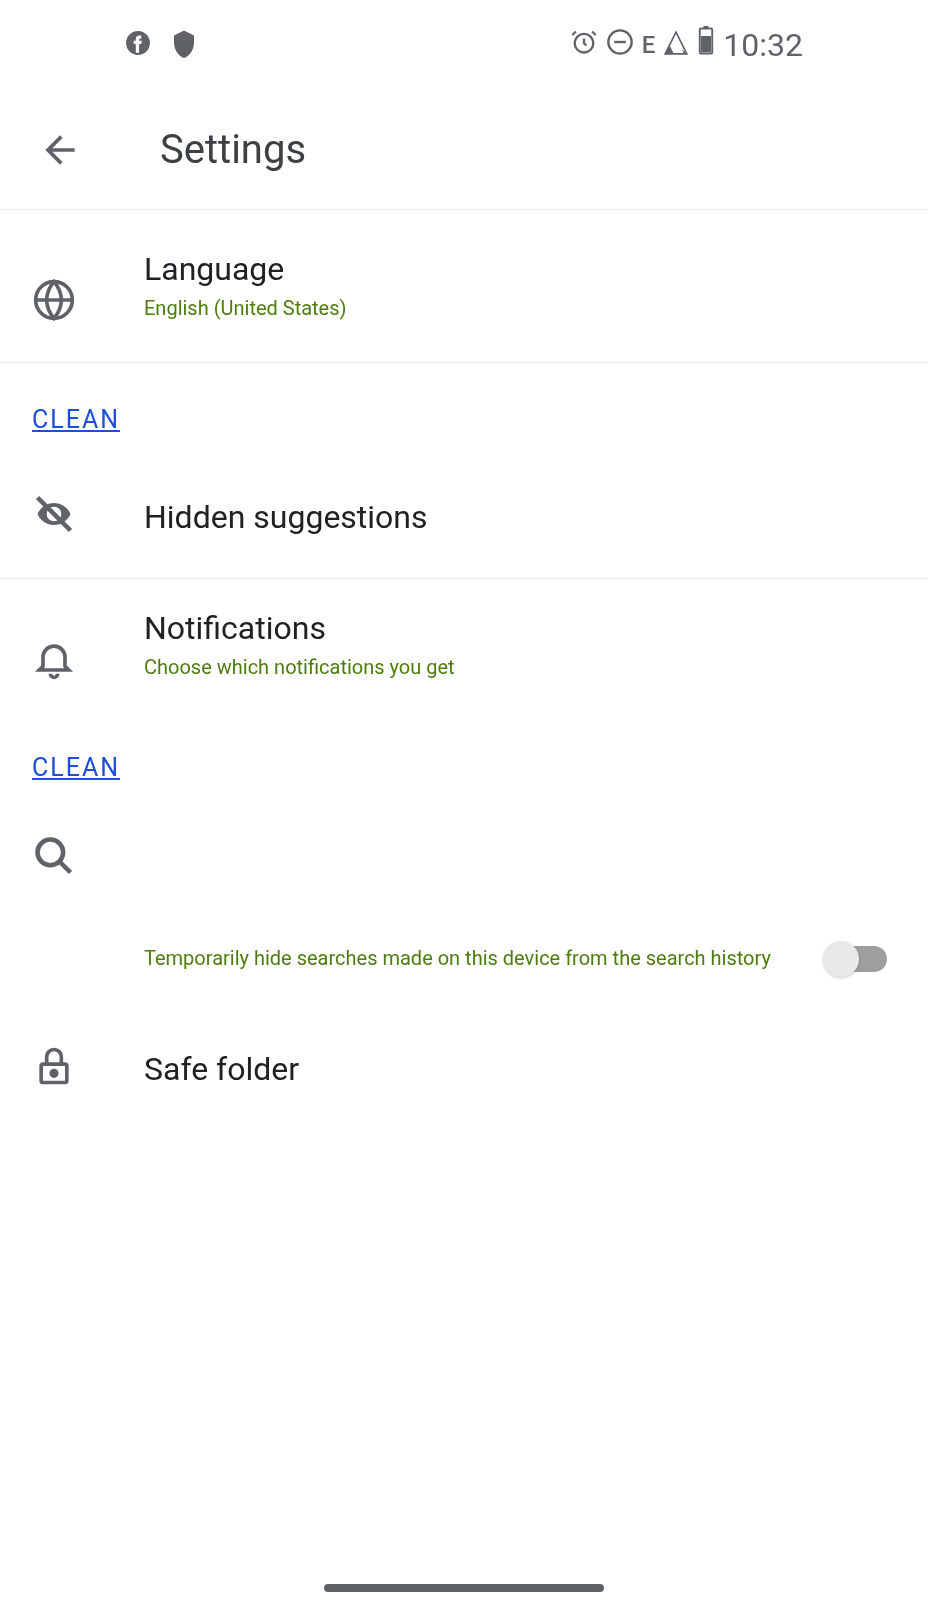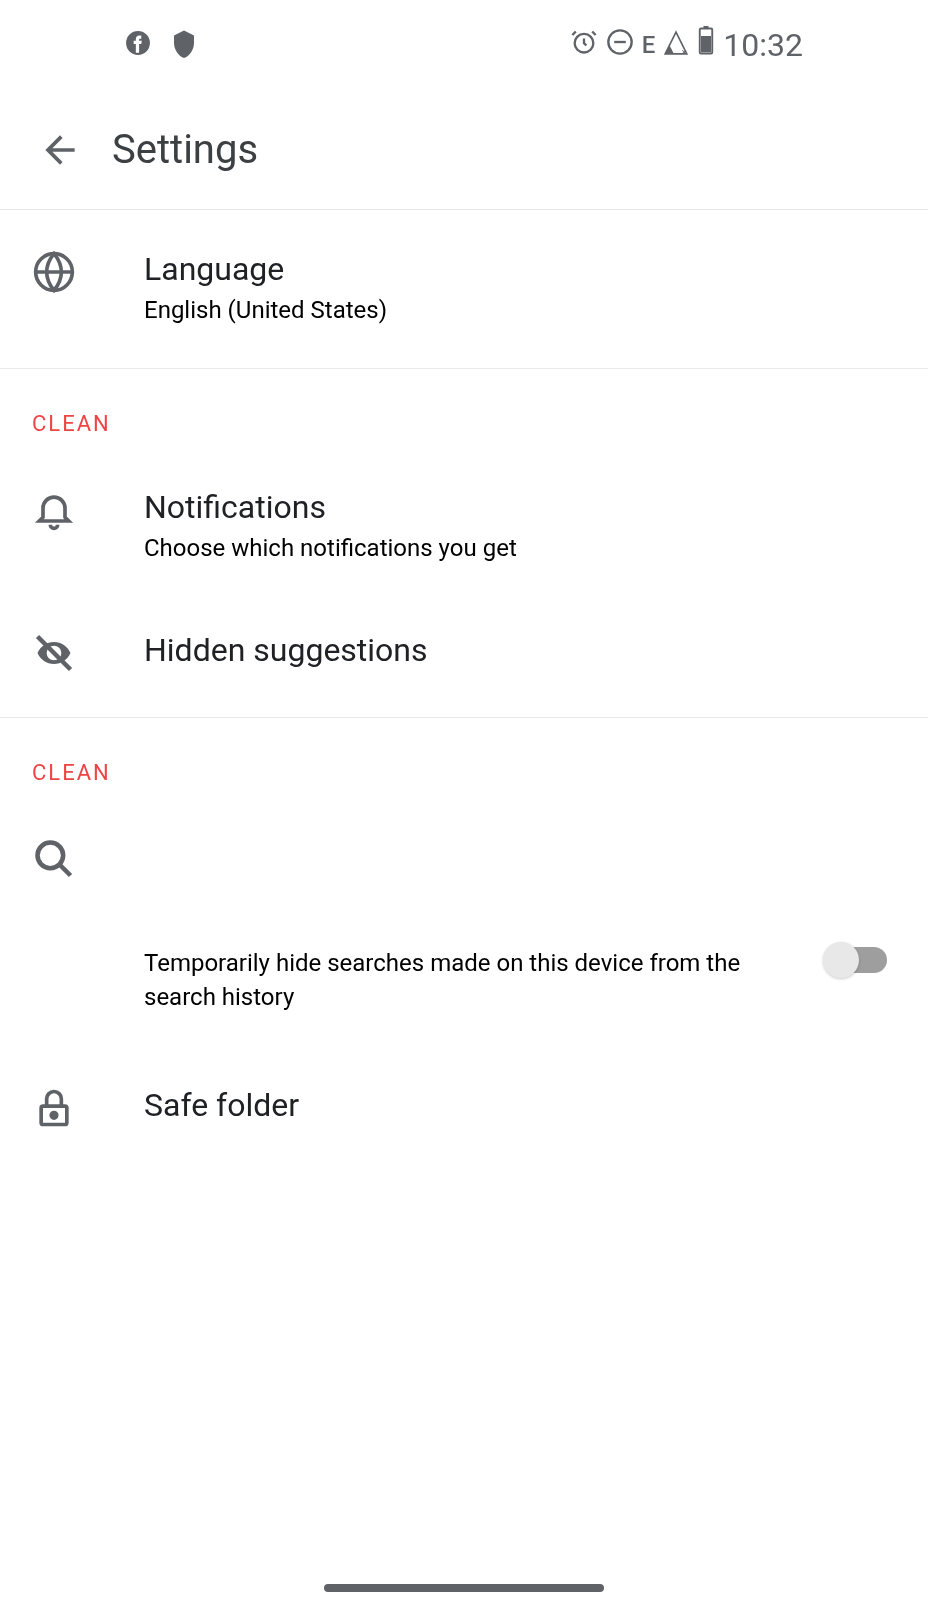--- a/index.html
+++ b/index.html
@@ -41,7 +41,7 @@
       display: flex;
       align-items: center;
       padding-left: 34px;
-      gap: 26px;
+      gap: 74px;
       border-bottom: 1px solid #e8eaed;
     }
     .back-arrow {

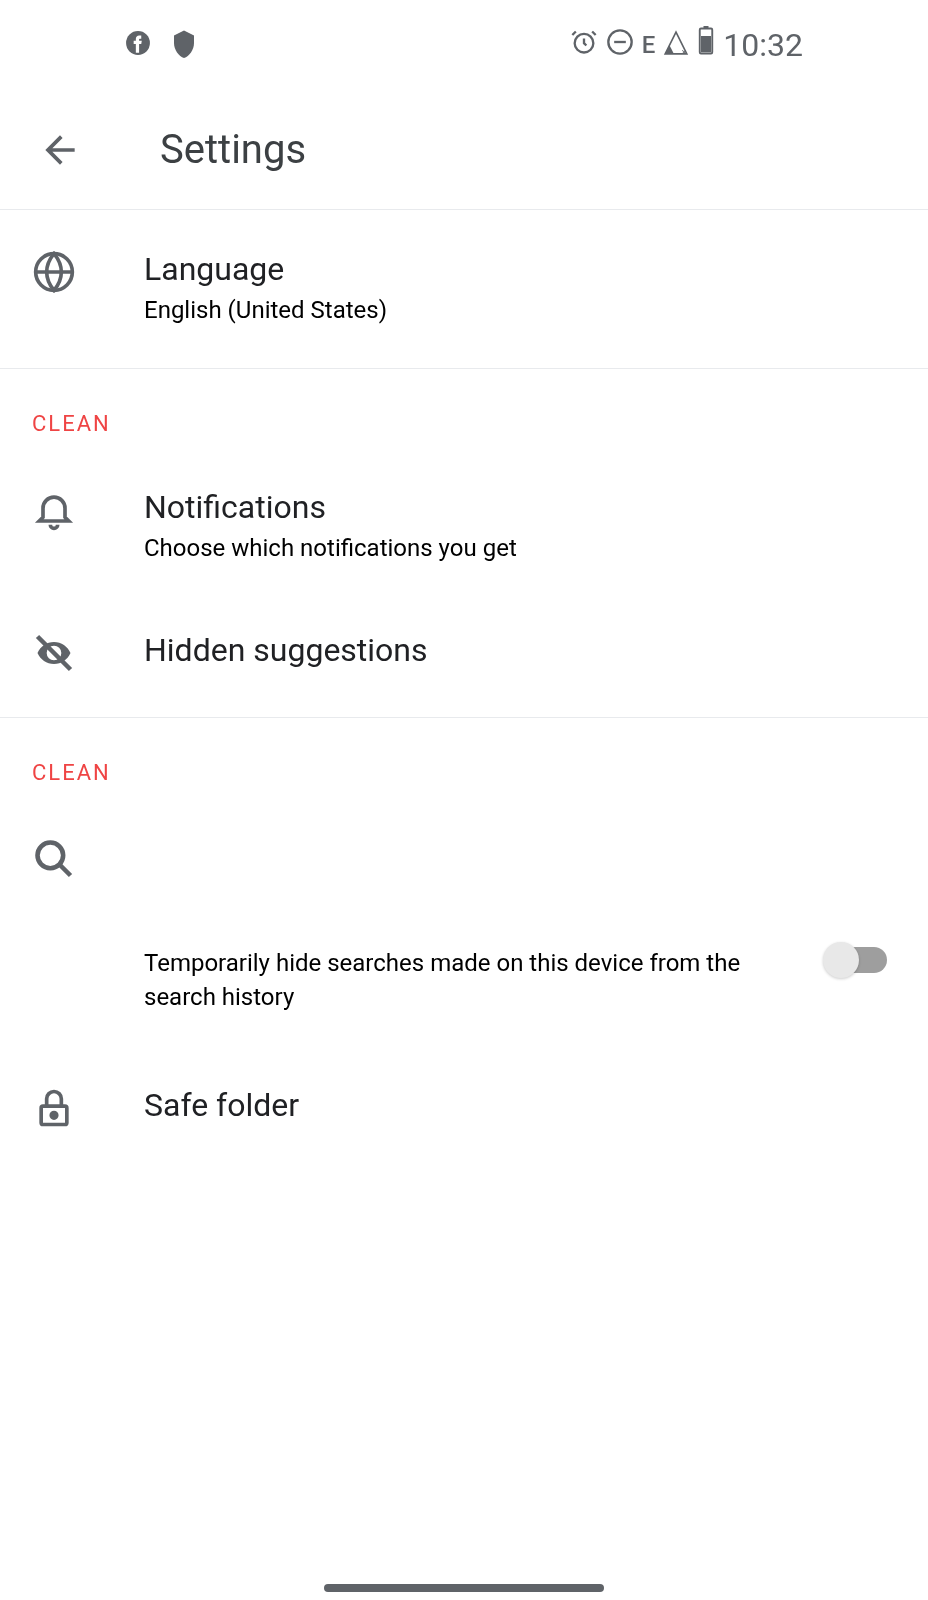--- a/index.html
+++ b/index.html
@@ -73,7 +73,7 @@
     
     .setting-item {
       display: flex;
-      align-items: flex-start;
+      align-items: flex-end;
       padding: 24px 32px;
       min-height: 96px;
       cursor: pointer;

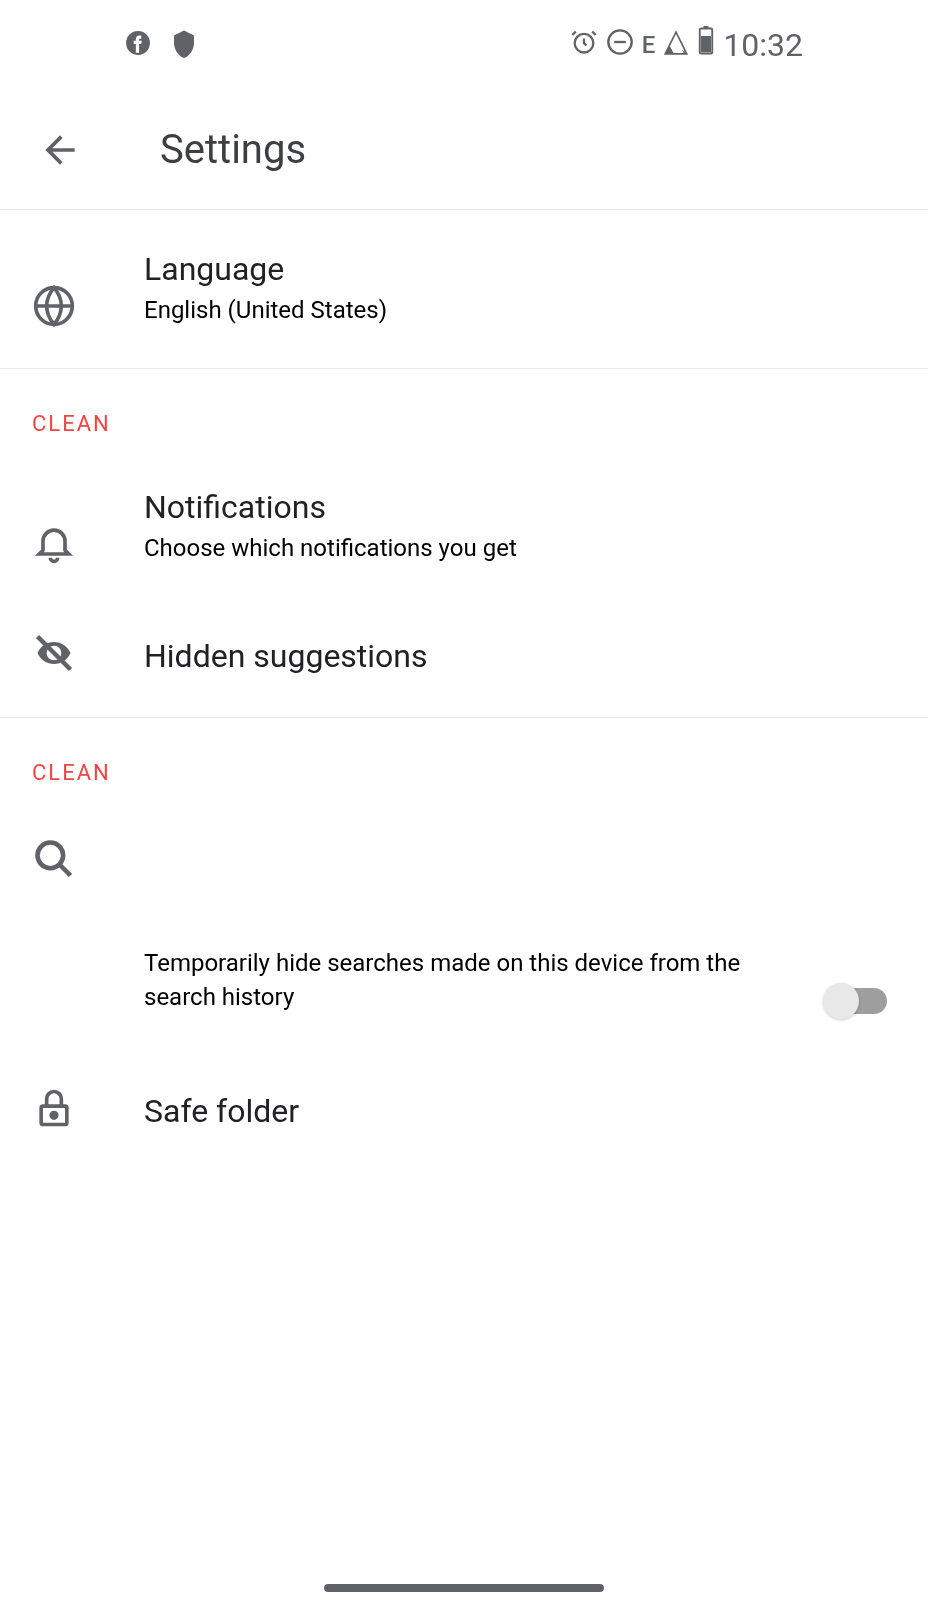--- a/index.html
+++ b/index.html
@@ -105,8 +105,8 @@
       font-weight: 400;
     }
     .setting-subtitle {
-      font-size: 24px;
-      color: #000000;
+      font-size: 20px;
+      color: #4d7c0f;
       line-height: 1.4;
     }
     .toggle-container {

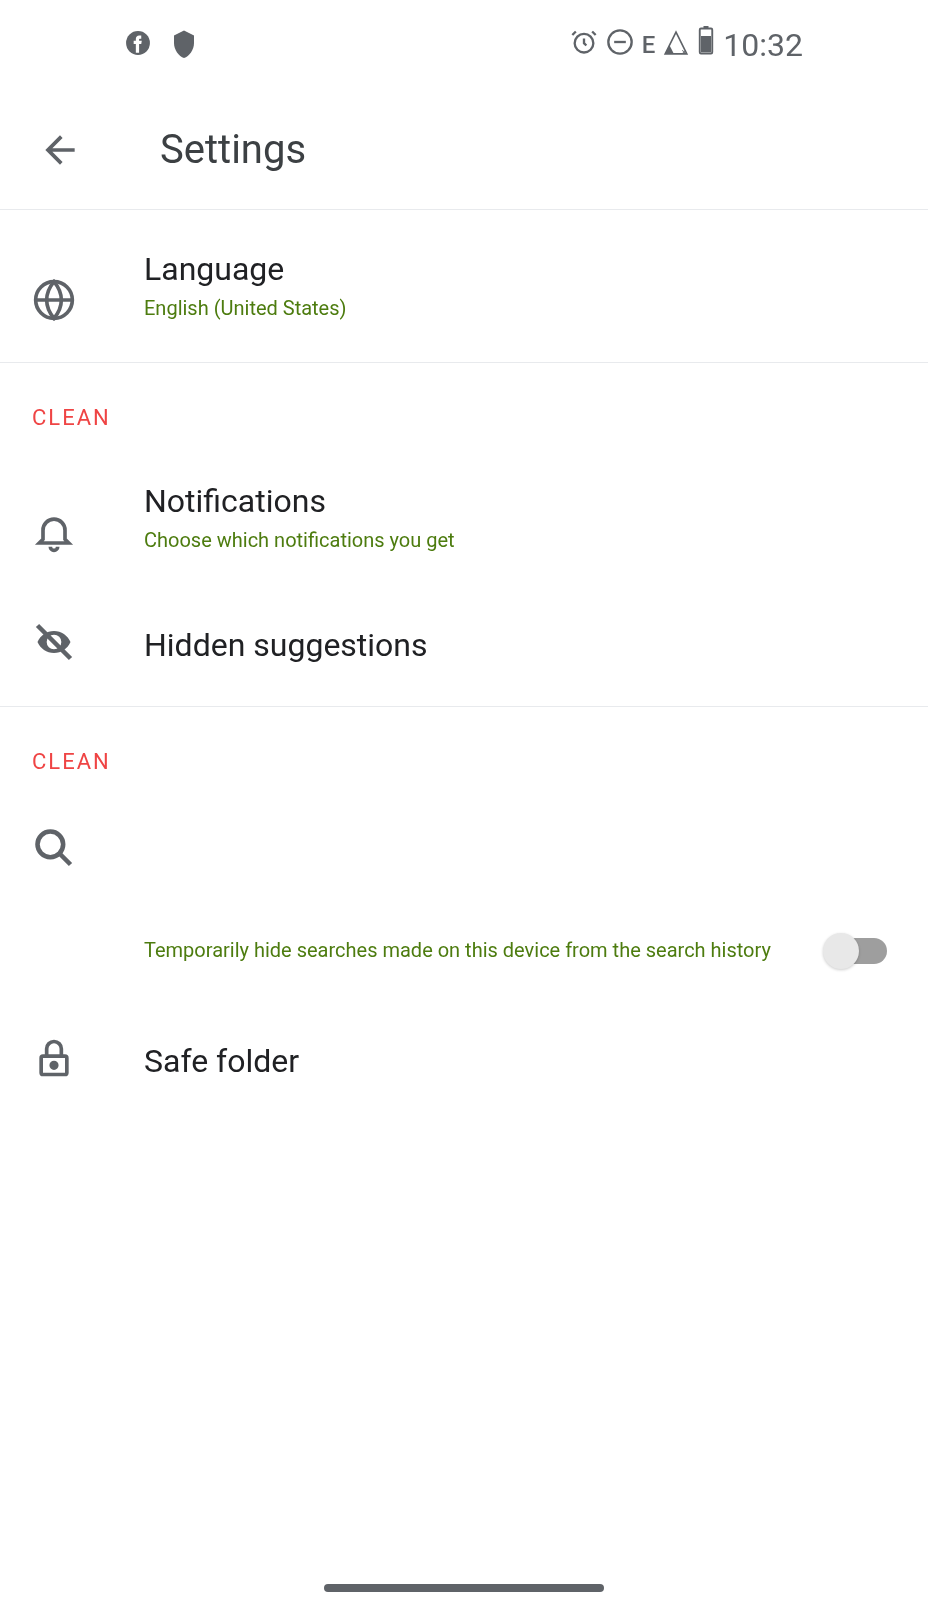--- a/index.html
+++ b/index.html
@@ -65,10 +65,11 @@
     
     .section-header {
       padding: 42px 32px 22px 32px;
-      font-size: 22px;
-      color: #ef4444;
+      font-size: 25px;
+      color: #1d4ed8;
       letter-spacing: 2px;
       font-weight: 400;
+      text-decoration: underline;
     }
     
     .setting-item {

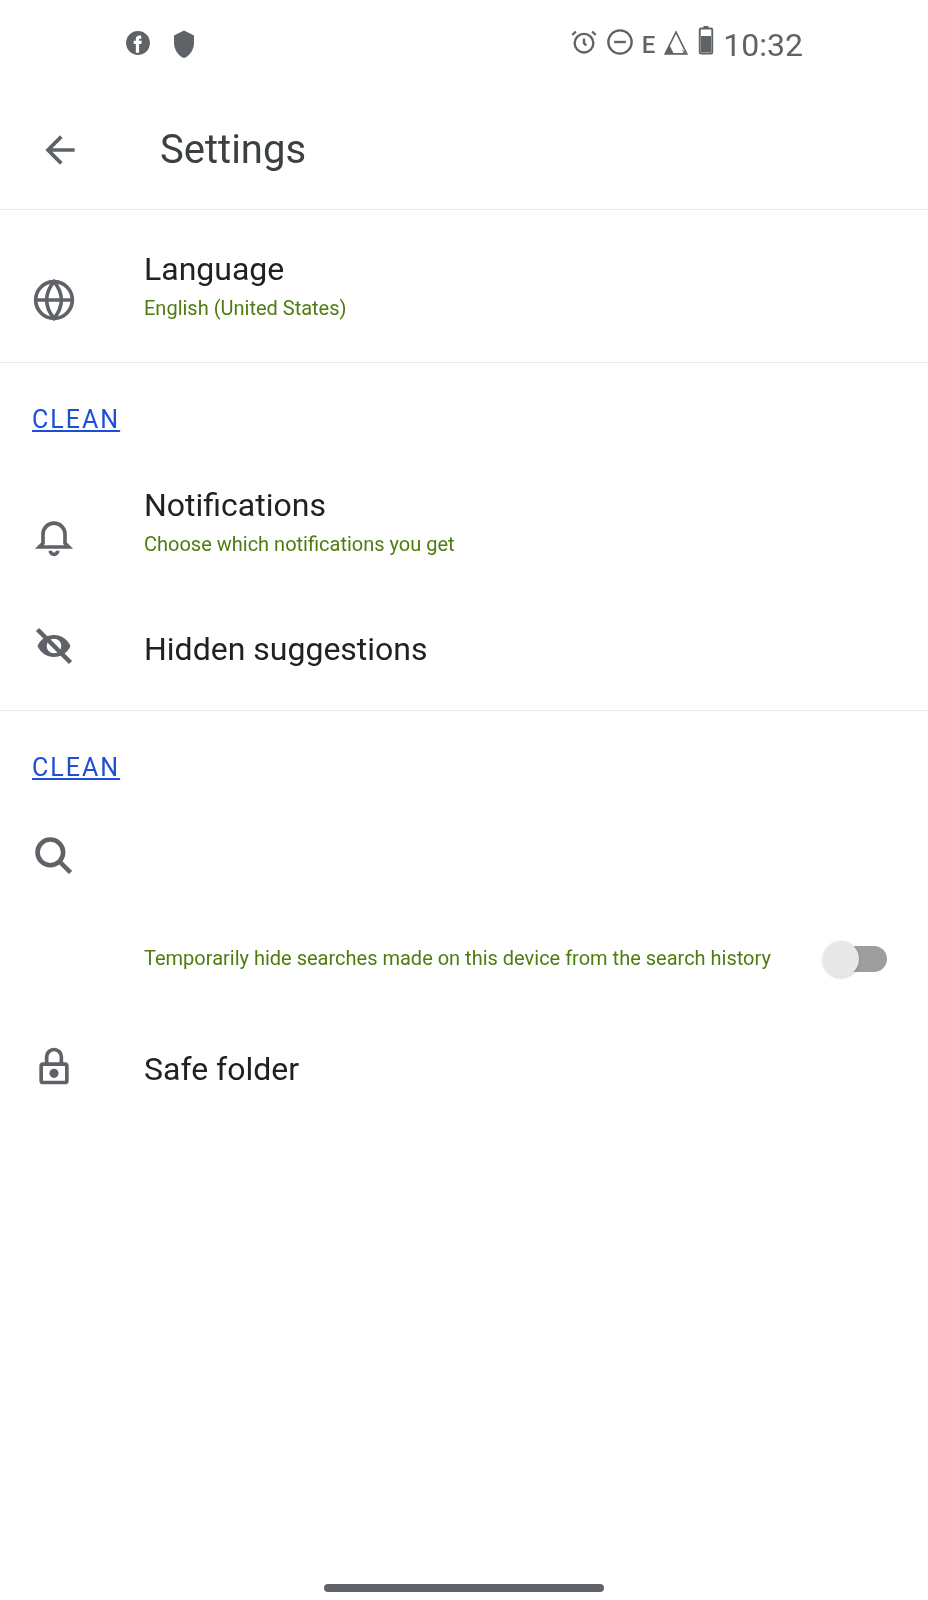--- a/index.html
+++ b/index.html
@@ -225,18 +225,6 @@
 
   <div class="section-header">CLEAN</div>
 
-  <div class="setting-item" style="padding-top:30px;padding-bottom:30px;">
-    <div class="setting-icon">
-      <svg viewBox="0 0 24 24" fill="none" stroke="#5f6368" stroke-width="2">
-          <path d="M18 16v-5a6 6 0 10-12 0v5l-2 2h16l-2-2zM10 20a2 2 0 004 0"></path>
-        </svg>
-    </div>
-    <div class="setting-text">
-      <div class="setting-title">Notifications</div>
-      <div class="setting-subtitle">Choose which notifications you get</div>
-    </div>
-  </div>
-
   <div class="setting-item with-border" style="padding-top:36px;padding-bottom:42px;">
     <div class="setting-icon">
       <svg viewBox="0 0 24 24" fill="#5f6368">
@@ -246,6 +234,18 @@
     </div>
     <div class="setting-text">
       <div class="setting-title">Hidden suggestions</div>
+    </div>
+  </div>
+
+  <div class="setting-item" style="padding-top:30px;padding-bottom:30px;">
+    <div class="setting-icon">
+      <svg viewBox="0 0 24 24" fill="none" stroke="#5f6368" stroke-width="2">
+          <path d="M18 16v-5a6 6 0 10-12 0v5l-2 2h16l-2-2zM10 20a2 2 0 004 0"></path>
+        </svg>
+    </div>
+    <div class="setting-text">
+      <div class="setting-title">Notifications</div>
+      <div class="setting-subtitle">Choose which notifications you get</div>
     </div>
   </div>
 

